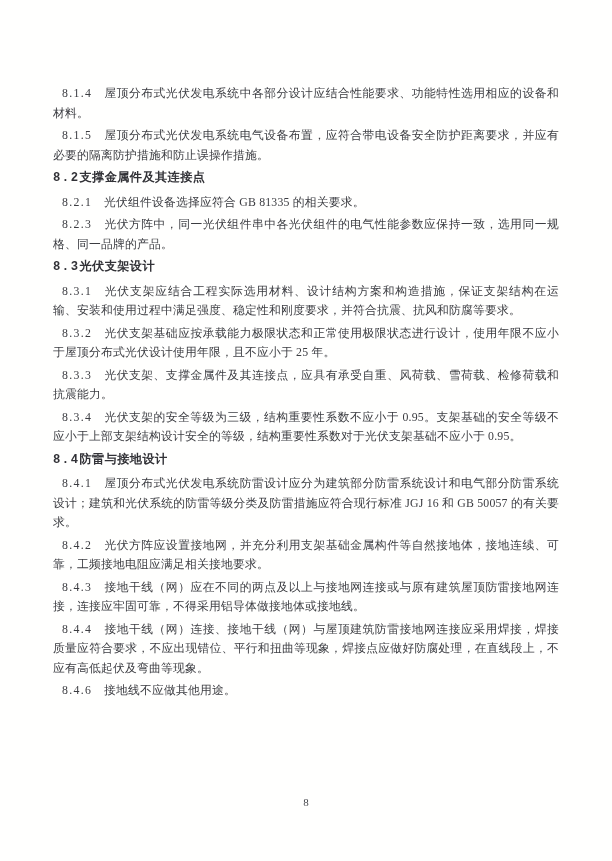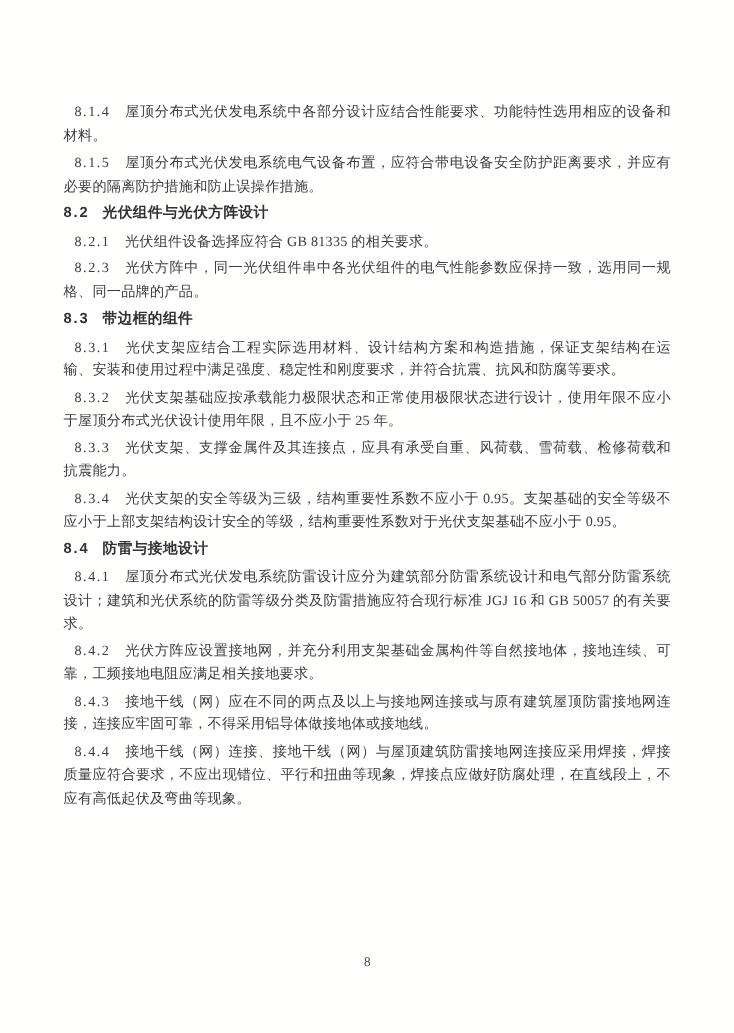--- a/index.html
+++ b/index.html
@@ -47,7 +47,7 @@
   }
   .sec-heading .num {
     letter-spacing: 1.5px;
-    margin-right: 11px;
+    font-family: Liberation Mono, monospace;
   }
   .page-number {
     position: absolute;

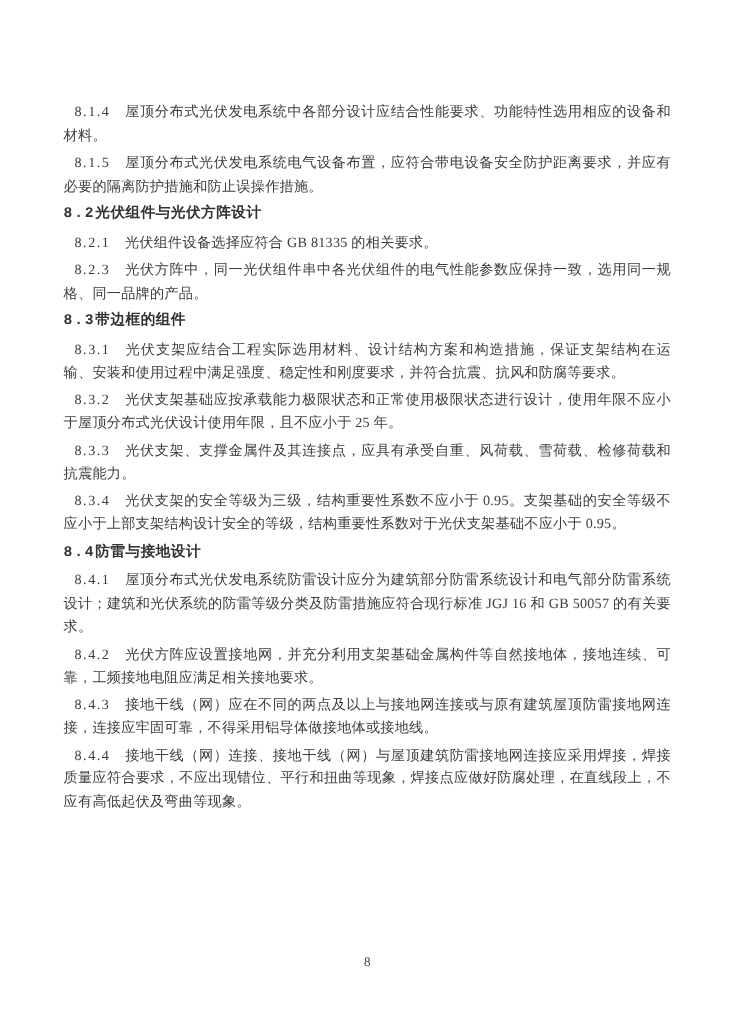--- a/index.html
+++ b/index.html
@@ -69,7 +69,7 @@
 
     <p class="clause"><span class="num">8.1.5</span><span>屋顶分布式光伏发电系统电气设备布置，应符合带电设备安全防护距离要求，并应有必要的隔离防护措施和防止误操作措施。</span></p>
 
-    <h2 class="sec-heading"><span class="num">8.2</span><span>光伏组件与光伏方阵设计</span></h2>
+    <h2 class="sec-heading"><span class="num">8.2</span><span>支撑金属件及其连接点</span></h2>
 
     <p class="clause"><span class="num">8.2.1</span><span>光伏组件设备选择应符合 GB 81335 的相关要求。</span></p>
 

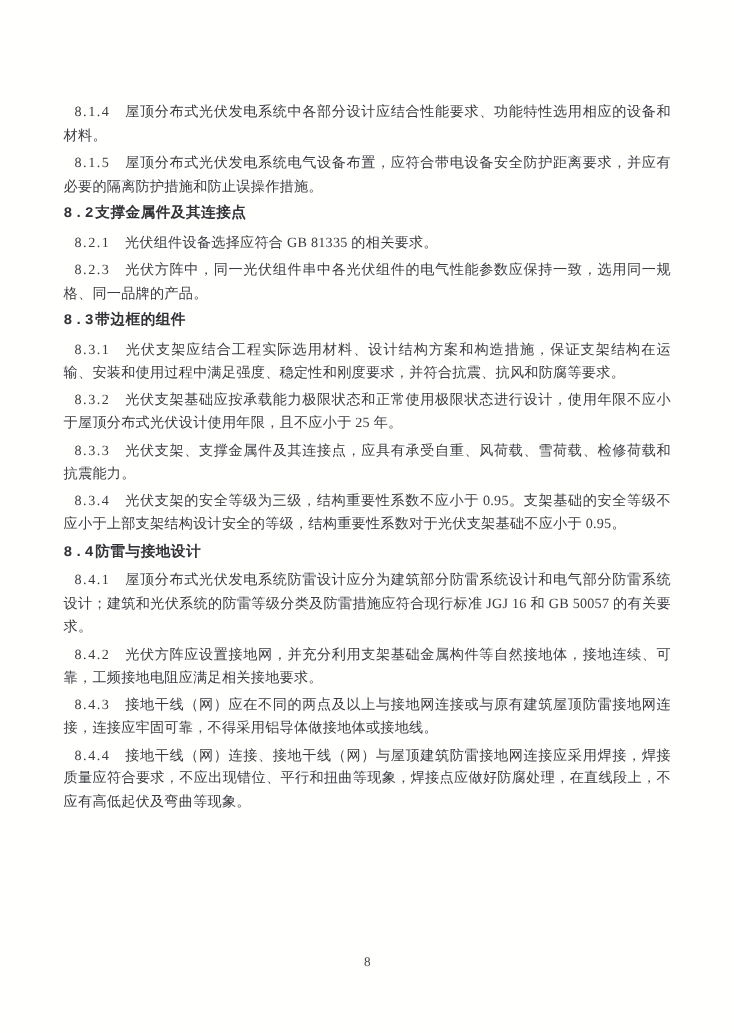--- a/index.html
+++ b/index.html
@@ -78,7 +78,7 @@
 
 
 
-    <h2 class="sec-heading"><span class="num">8.3</span><span>带边框的组件</span></h2>
+    <h2 class="sec-heading"><span class="num">8.3</span><span>光伏支架设计</span></h2>
 
     <p class="clause"><span class="num">8.3.1</span><span>光伏支架应结合工程实际选用材料、设计结构方案和构造措施，保证支架结构在运输、安装和使用过程中满足强度、稳定性和刚度要求，并符合抗震、抗风和防腐等要求。</span></p>
 

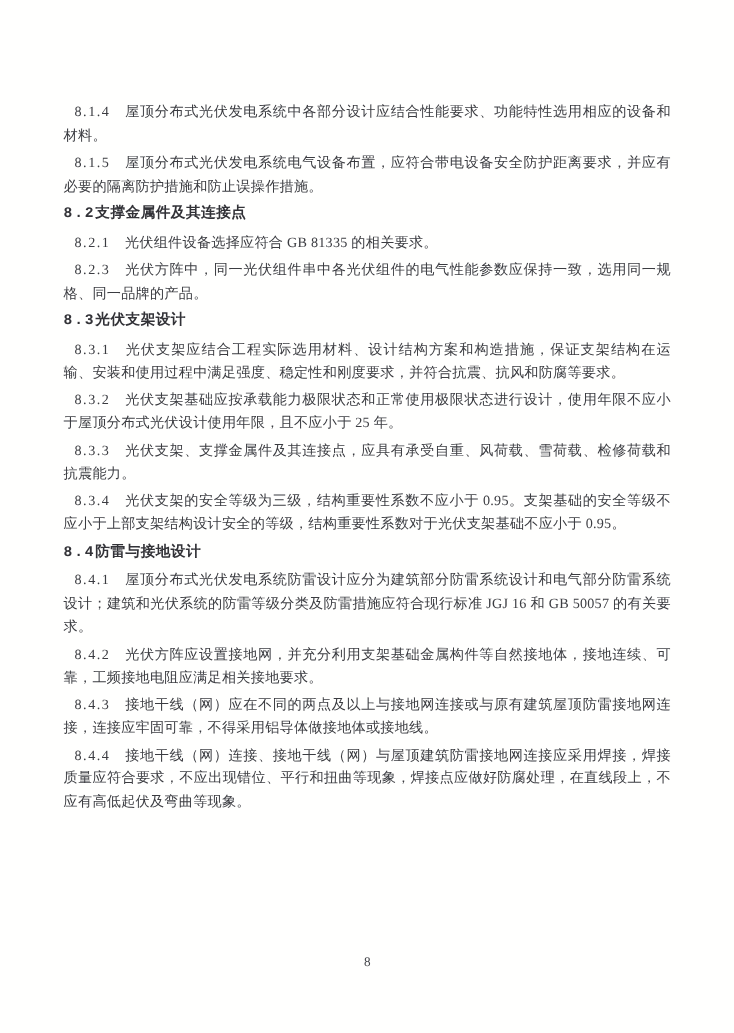--- a/index.html
+++ b/index.html
@@ -99,6 +99,7 @@
     <p class="clause"><span class="num">8.4.4</span><span>接地干线（网）连接、接地干线（网）与屋顶建筑防雷接地网连接应采用焊接，焊接质量应符合要求，不应出现错位、平行和扭曲等现象，焊接点应做好防腐处理，在直线段上，不应有高低起伏及弯曲等现象。</span></p>
 
 
+    <p class="clause"><span class="num">8.4.6</span><span>接地线不应做其他用途。</span></p>
 
   </div>
 

